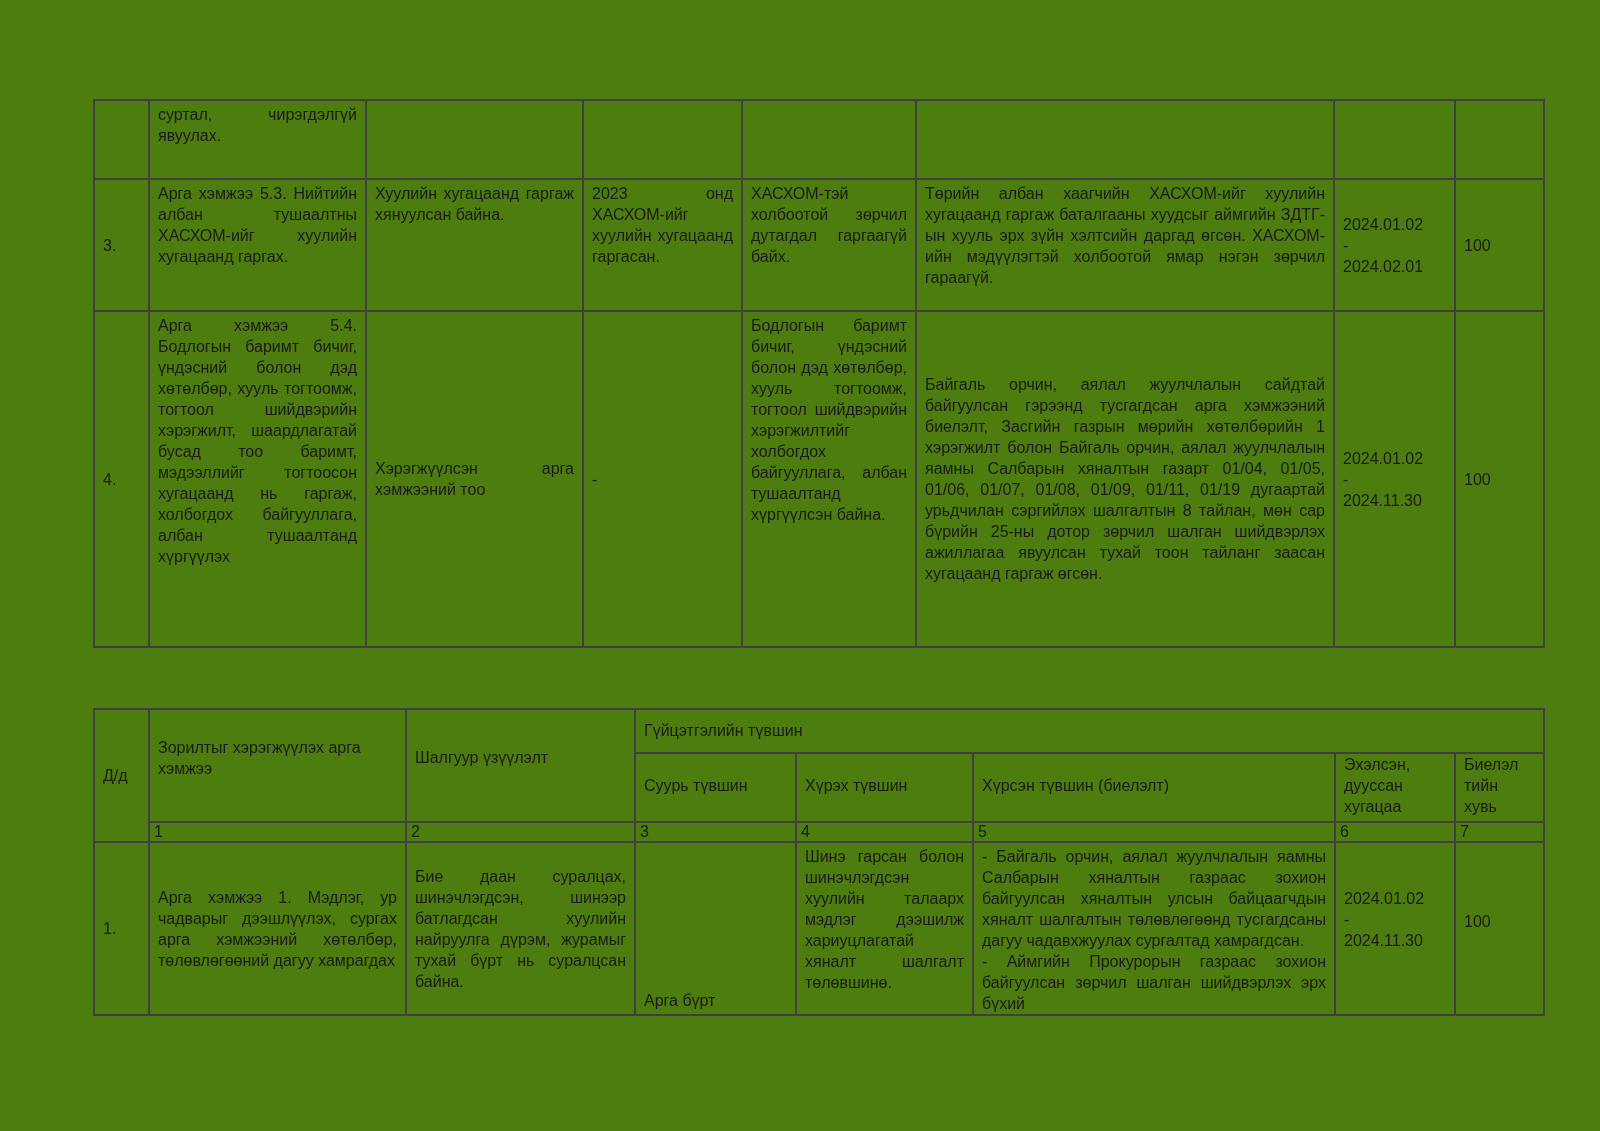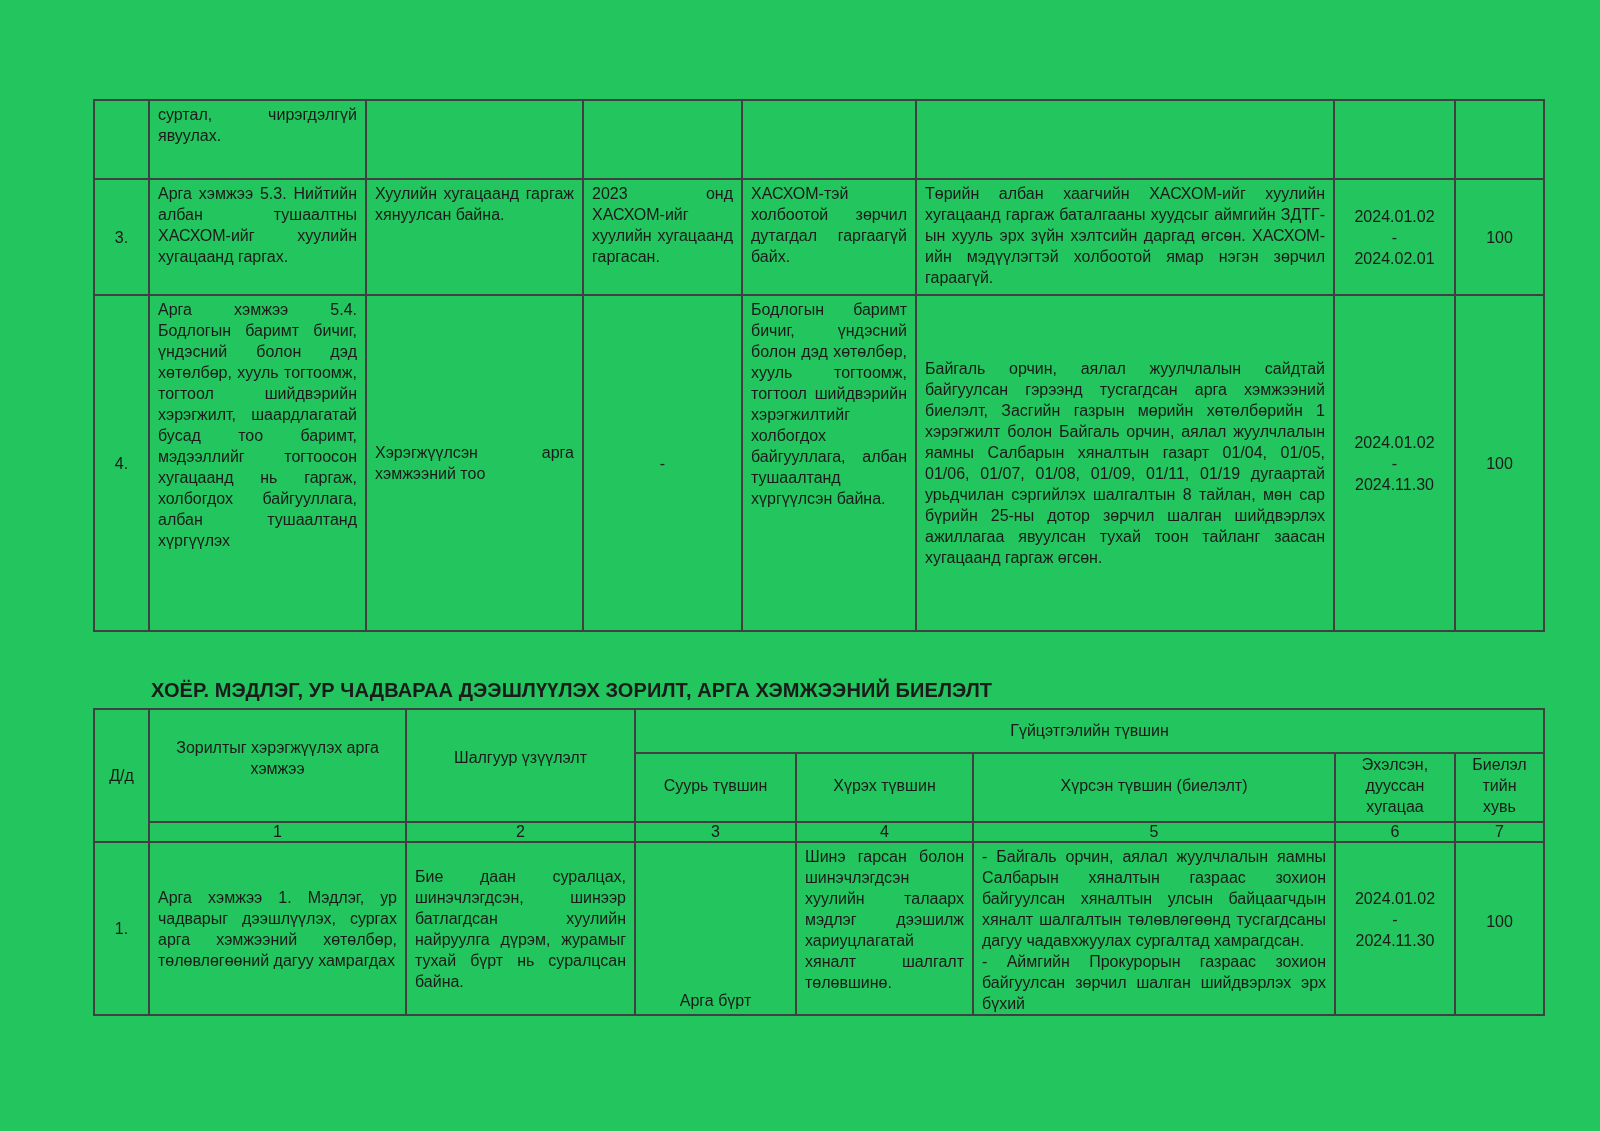--- a/index.html
+++ b/index.html
@@ -6,7 +6,7 @@
   .page{
     position:relative;
     width:1600px;height:1131px;
-    background:#22c55e;
+    background:#4d7c0f;
     font-family:"Liberation Sans","DejaVu Sans",sans-serif;
     color:#1b1b1b;
     overflow:hidden;

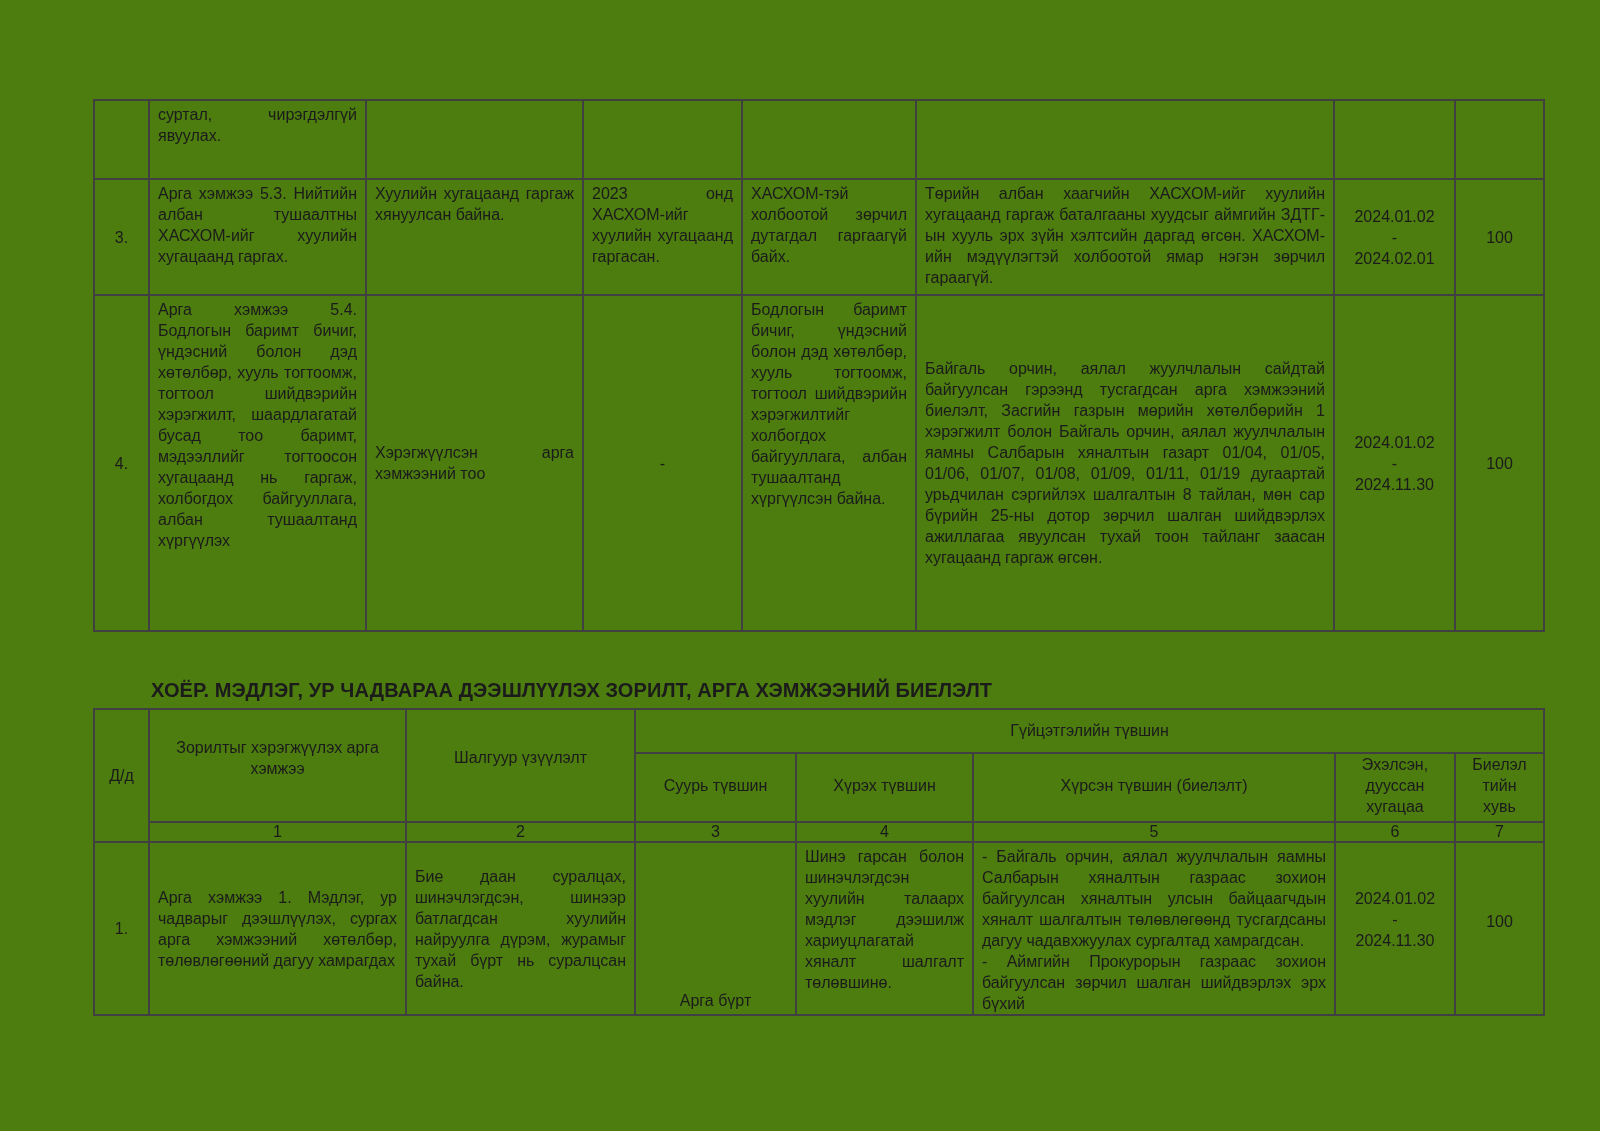--- a/index.html
+++ b/index.html
@@ -45,7 +45,7 @@
   .ctr{text-align:center}
   .pre{white-space:pre-line}
   
-  .h77{height:77px}   .h114{height:114px} .h334{height:334px}
+  .h77{height:77px}   .h114{height:130px} .h334{height:334px}
   .h25{height:40px}   .h64{height:64px}   .h95{height:95px}
   .h115{height:131px} .h17{height:17px;padding:0 4px;line-height:19px}
   .h193{height:171px}

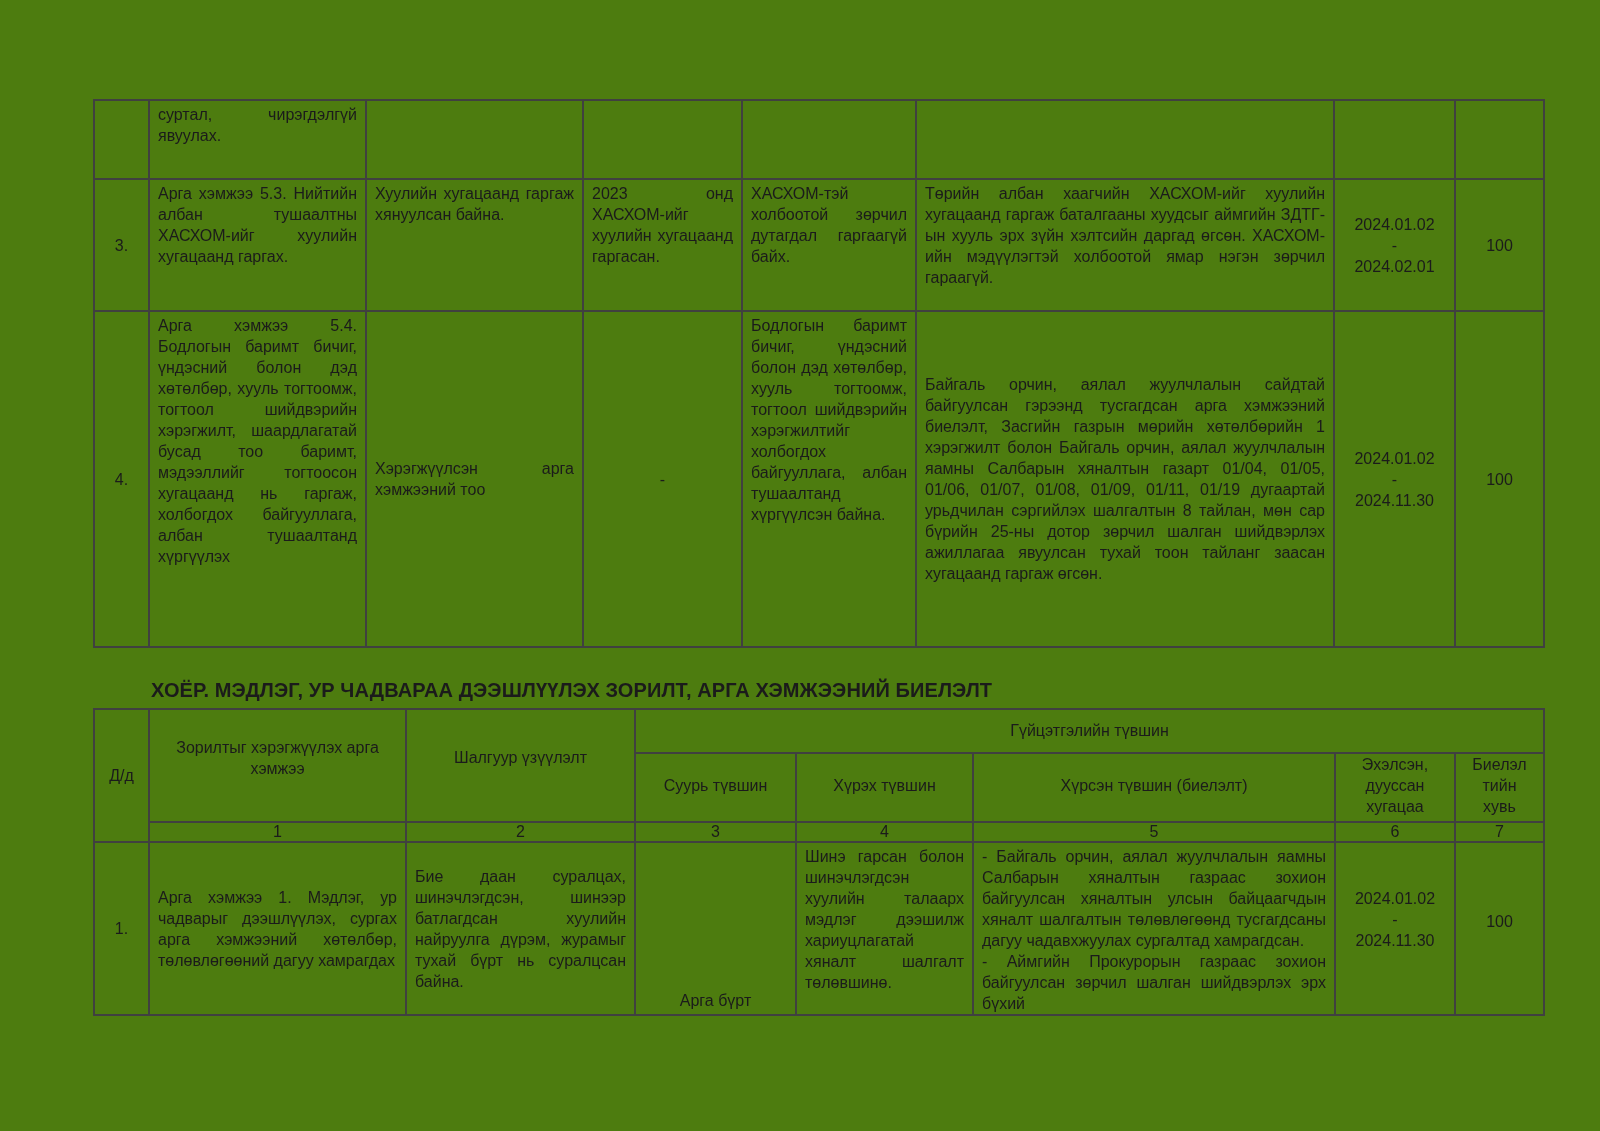--- a/index.html
+++ b/index.html
@@ -42,7 +42,7 @@
   .vb{justify-content:flex-end}
   
   .just{text-align:justify;text-justify:inter-word;}
-  .ctr{text-align:center}
+  .ctr{}
   .pre{white-space:pre-line}
   
   .h77{height:77px}   .h114{height:130px} .h334{height:334px}

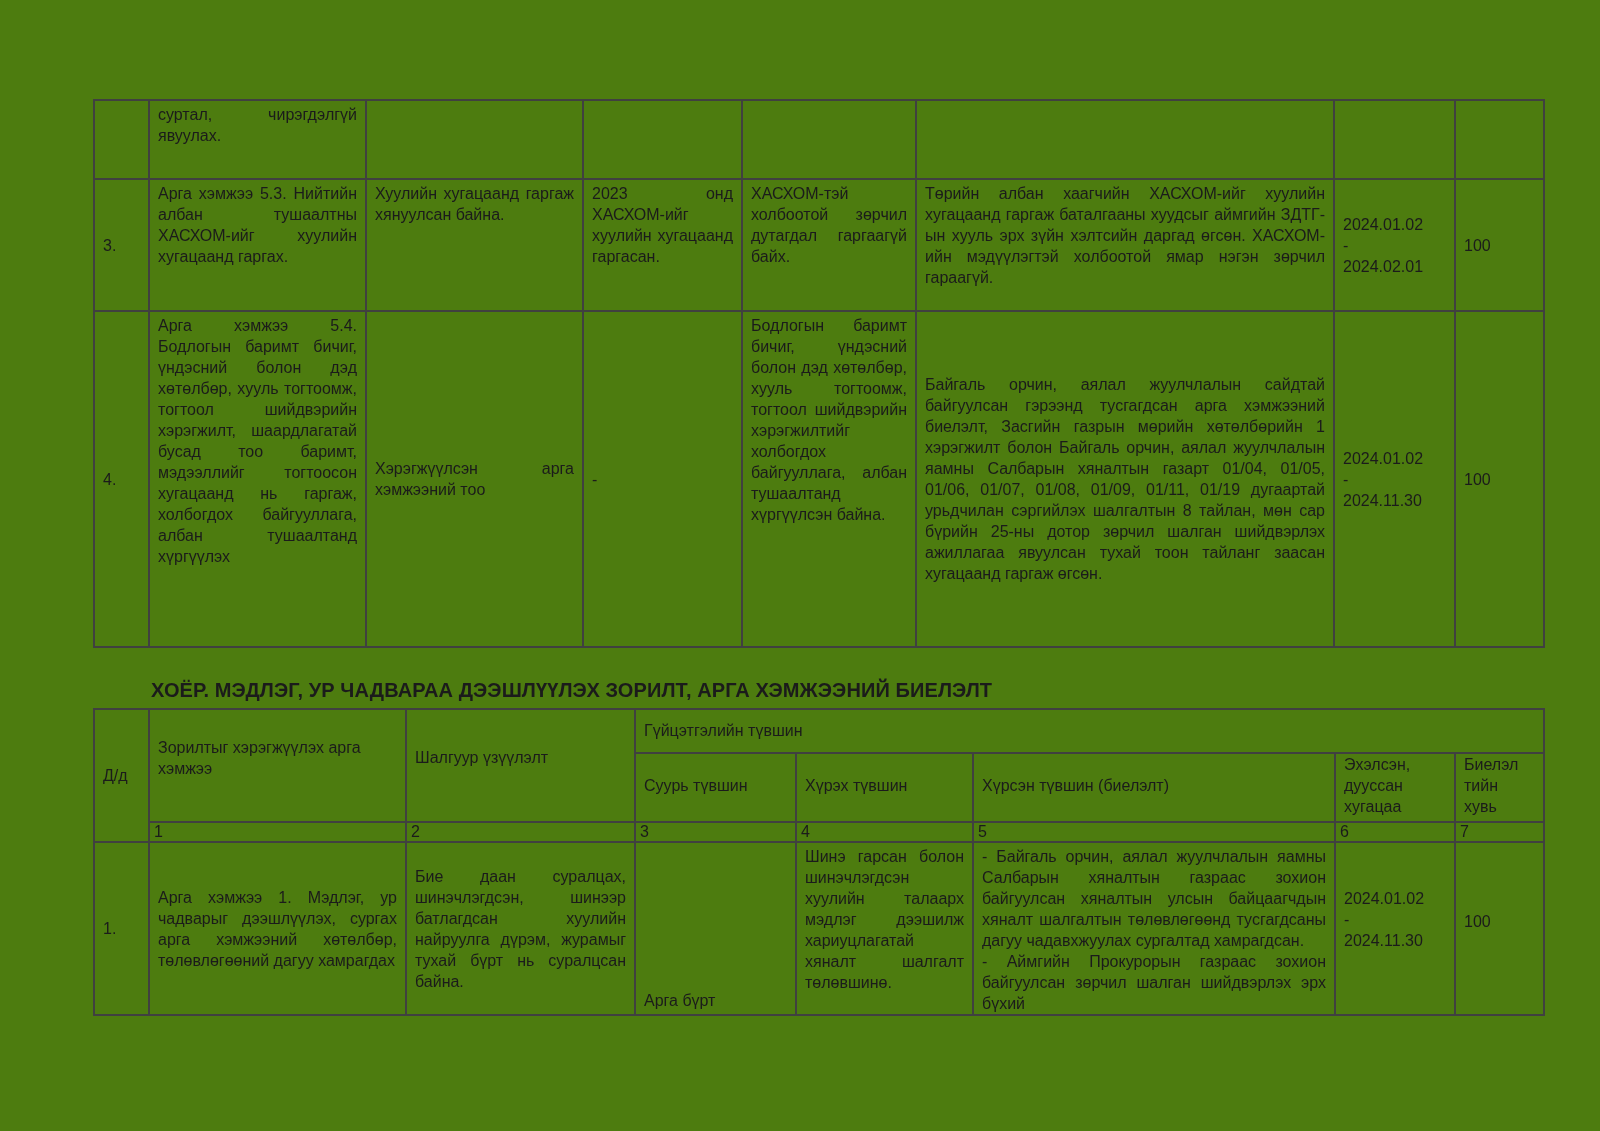--- a/index.html
+++ b/index.html
@@ -161,7 +161,6 @@
   </tbody>
     </table>
 
-  <div class="section-heading">ХОЁР. МЭДЛЭГ, УР ЧАДВАРАА ДЭЭШЛҮҮЛЭХ ЗОРИЛТ, АРГА ХЭМЖЭЭНИЙ БИЕЛЭЛТ</div>
 
   <table class="doc" id="table2">
     <colgroup>

